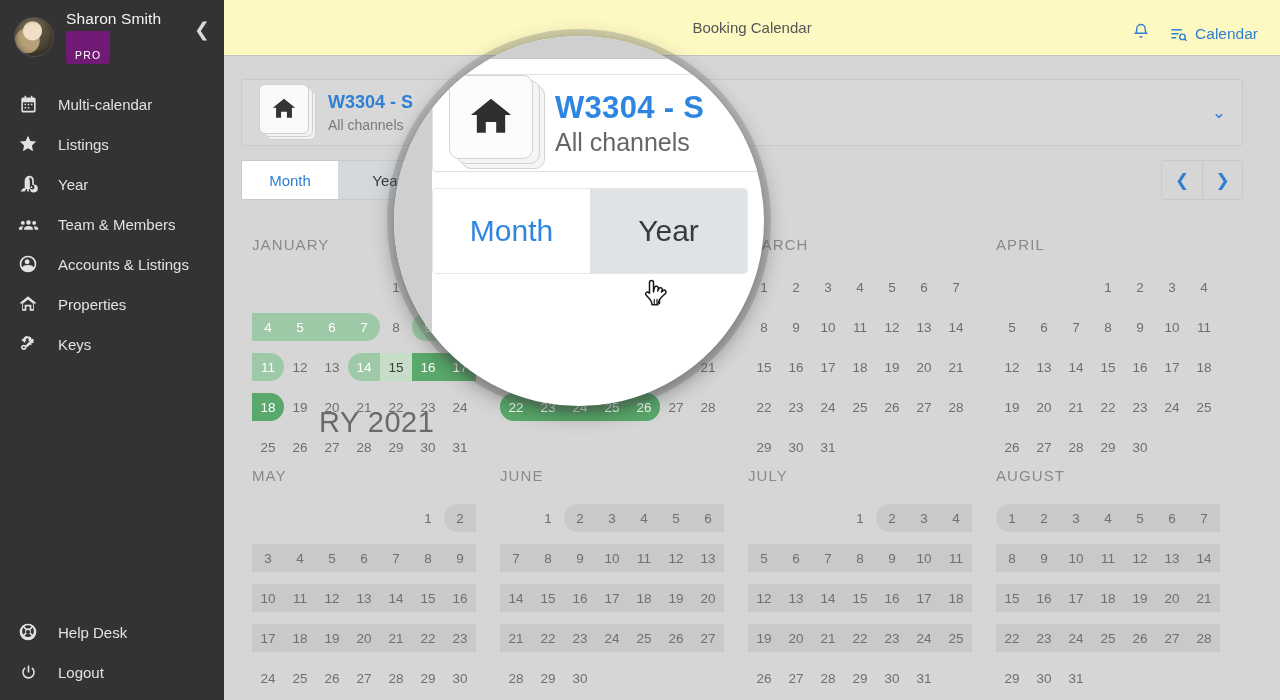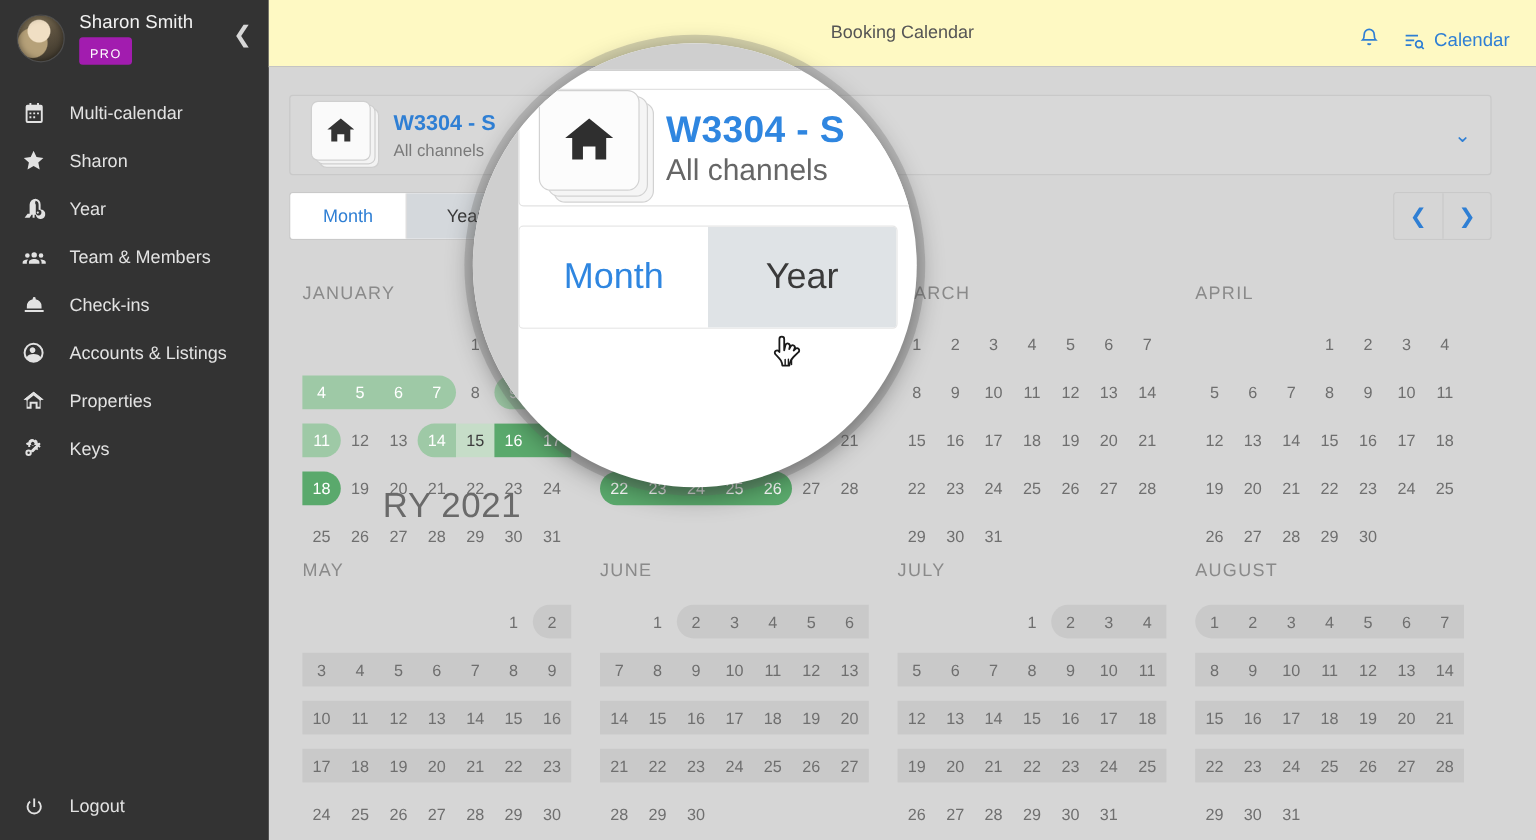--- a/index.html
+++ b/index.html
@@ -31,8 +31,8 @@
   .profile-text { margin-left:12px; display:flex; flex-direction:column; gap:3px; }
   .profile-name { font-size:15.5px; color:#f2f2f2; letter-spacing:.1px; }
   .pro-badge {
-    align-self:flex-start; background:#a21caf; color:#fff;
-    font-size:10.5px; letter-spacing:1.2px; padding:8px 9px 3px 9px; border-radius:3px;
+    align-self:flex-start; background:#701a75; color:#fff;
+    font-size:10.5px; letter-spacing:1.2px; padding:18px 9px 3px 9px; border-radius:3px;
   }
   .collapse-btn {
     position:absolute; right:14px; top:20px; color:#d8d8d8;

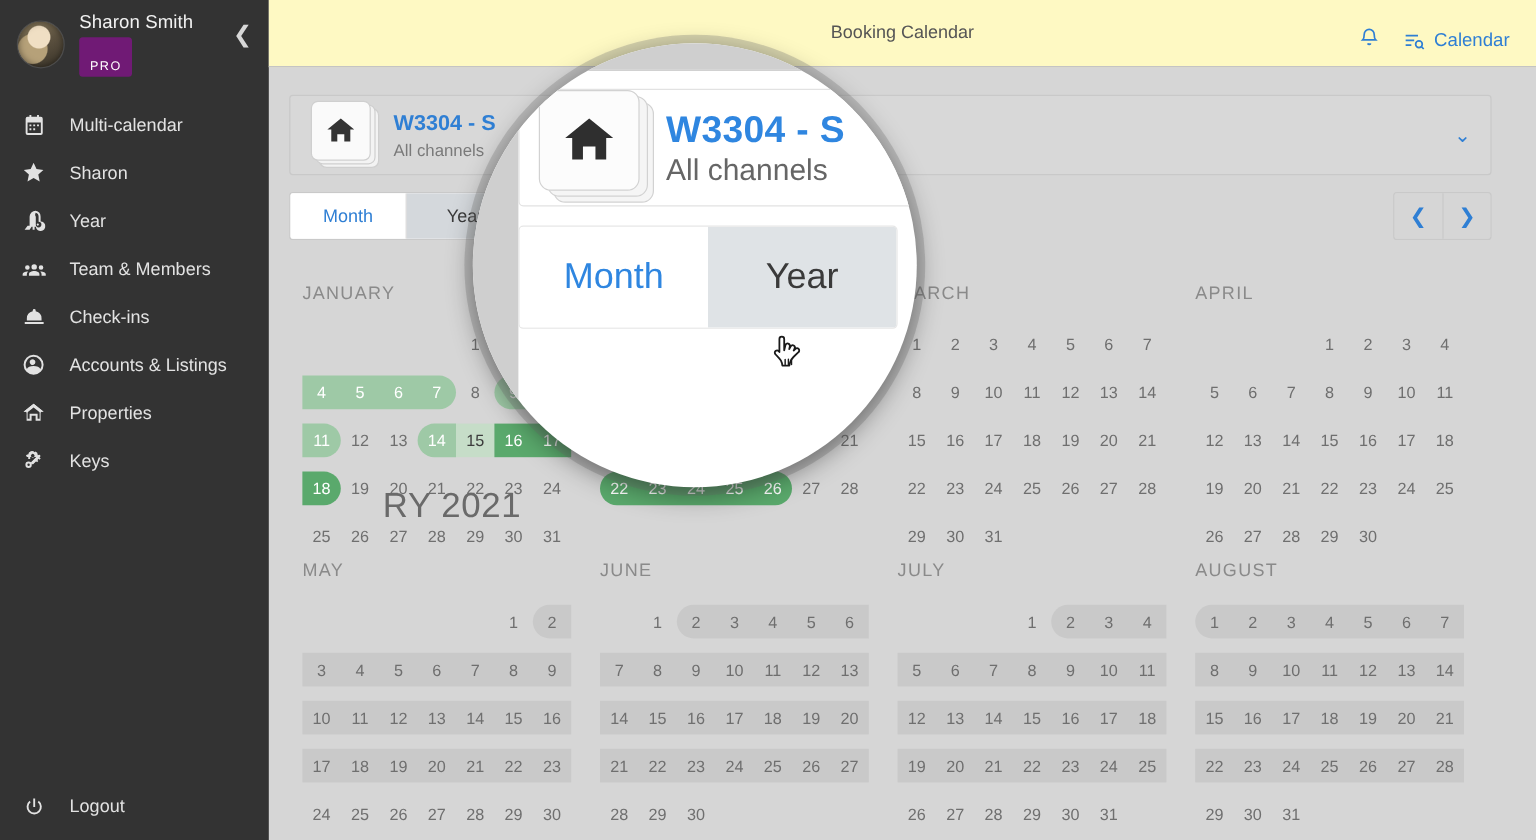--- a/index.html
+++ b/index.html
@@ -203,7 +203,7 @@
               <path d="M12 2l2.9 6.3 6.9.8-5.1 4.7 1.4 6.8L12 17.2 5.9 20.6l1.4-6.8L2.2 9.1l6.9-.8L12 2z"></path>
             </svg>
         </span>
-        <span class="nav-label">Sharon</span>
+        <span class="nav-label">Listings</span>
       </div>
 
       <div class="nav-item">

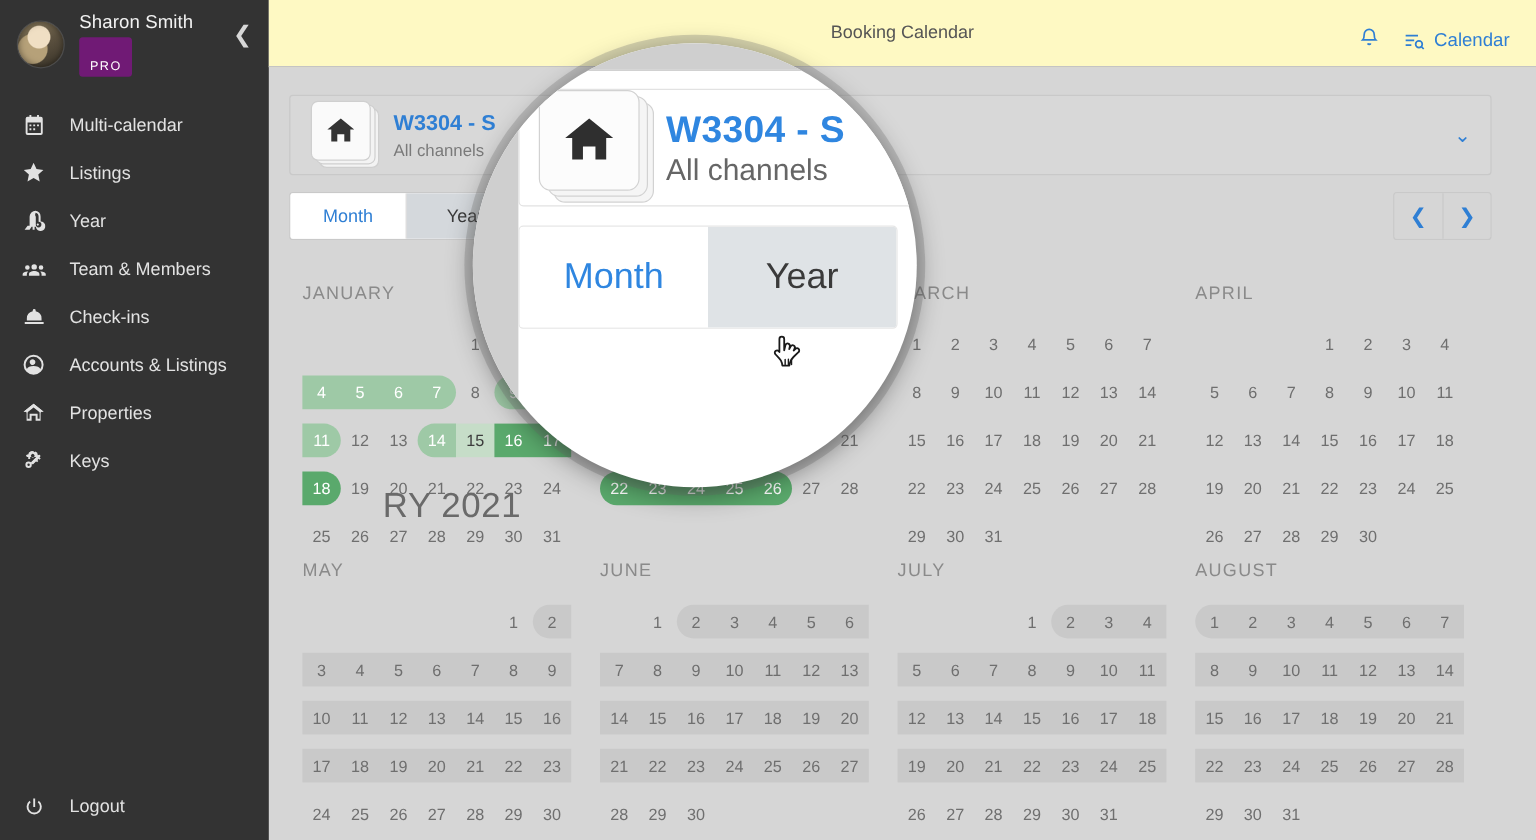--- a/index.html
+++ b/index.html
@@ -224,14 +224,6 @@
         <span class="nav-label">Team &amp; Members</span>
       </div>
 
-      <div class="nav-item">
-        <span class="nav-icon">
-          <svg width="21" height="21" viewBox="0 0 24 24">
-              <path d="M12 4a1.4 1.4 0 0 0-1.4 1.4v.8A7 7 0 0 0 5 13v2h14v-2a7 7 0 0 0-5.6-6.8v-.8A1.4 1.4 0 0 0 12 4zM3 16.4v2h18v-2H3z"></path>
-            </svg>
-        </span>
-        <span class="nav-label">Check-ins</span>
-      </div>
 
       <div class="nav-item">
         <span class="nav-icon">

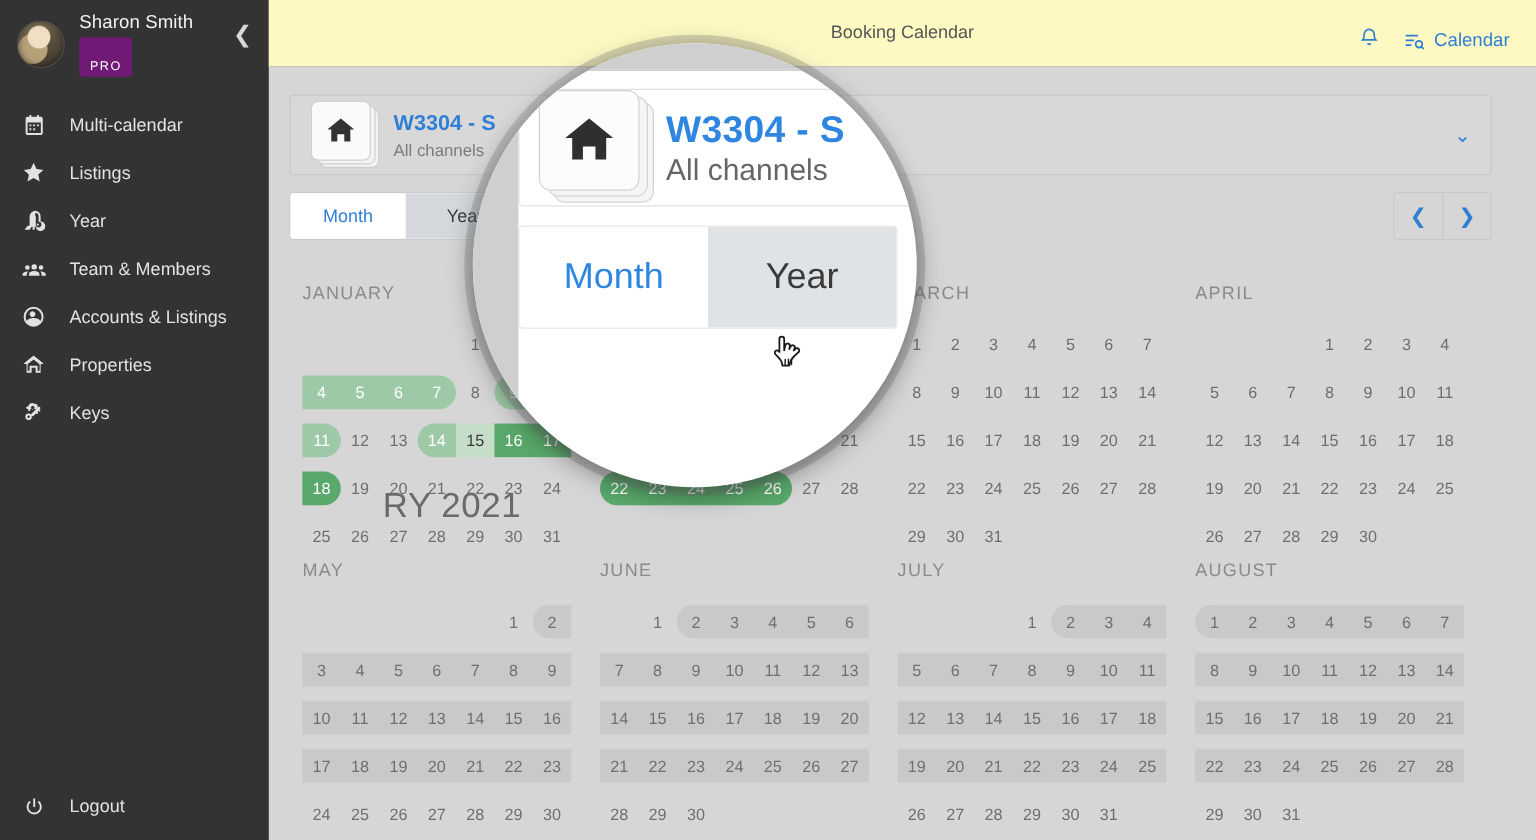--- a/index.html
+++ b/index.html
@@ -260,6 +260,14 @@
     </nav>
 
     <div class="nav-bottom">
+      <div class="nav-item">
+        <span class="nav-icon">
+          <svg width="20" height="20" viewBox="0 0 24 24">
+              <path d="M12 2a10 10 0 1 0 0 20 10 10 0 0 0 0-20zm0 2a8 8 0 0 1 4.3 1.3l-2.6 2.6a4.4 4.4 0 0 0-3.4 0L7.7 5.3A8 8 0 0 1 12 4zM6.3 6.7l2.6 2.6a4.4 4.4 0 0 0 0 3.4l-2.6 2.6a8 8 0 0 1 0-8.6zm11.4 0a8 8 0 0 1 0 8.6l-2.6-2.6a4.4 4.4 0 0 0 0-3.4l2.6-2.6zM12 9.5a2.5 2.5 0 1 1 0 5 2.5 2.5 0 0 1 0-5zm-4.3 7.2l2.6-2.6a4.4 4.4 0 0 0 3.4 0l2.6 2.6A8 8 0 0 1 7.7 16.7z"></path>
+            </svg>
+        </span>
+        <span class="nav-label">Help Desk</span>
+      </div>
       <div class="nav-item">
         <span class="nav-icon">
           <svg width="19" height="19" viewBox="0 0 24 24">

